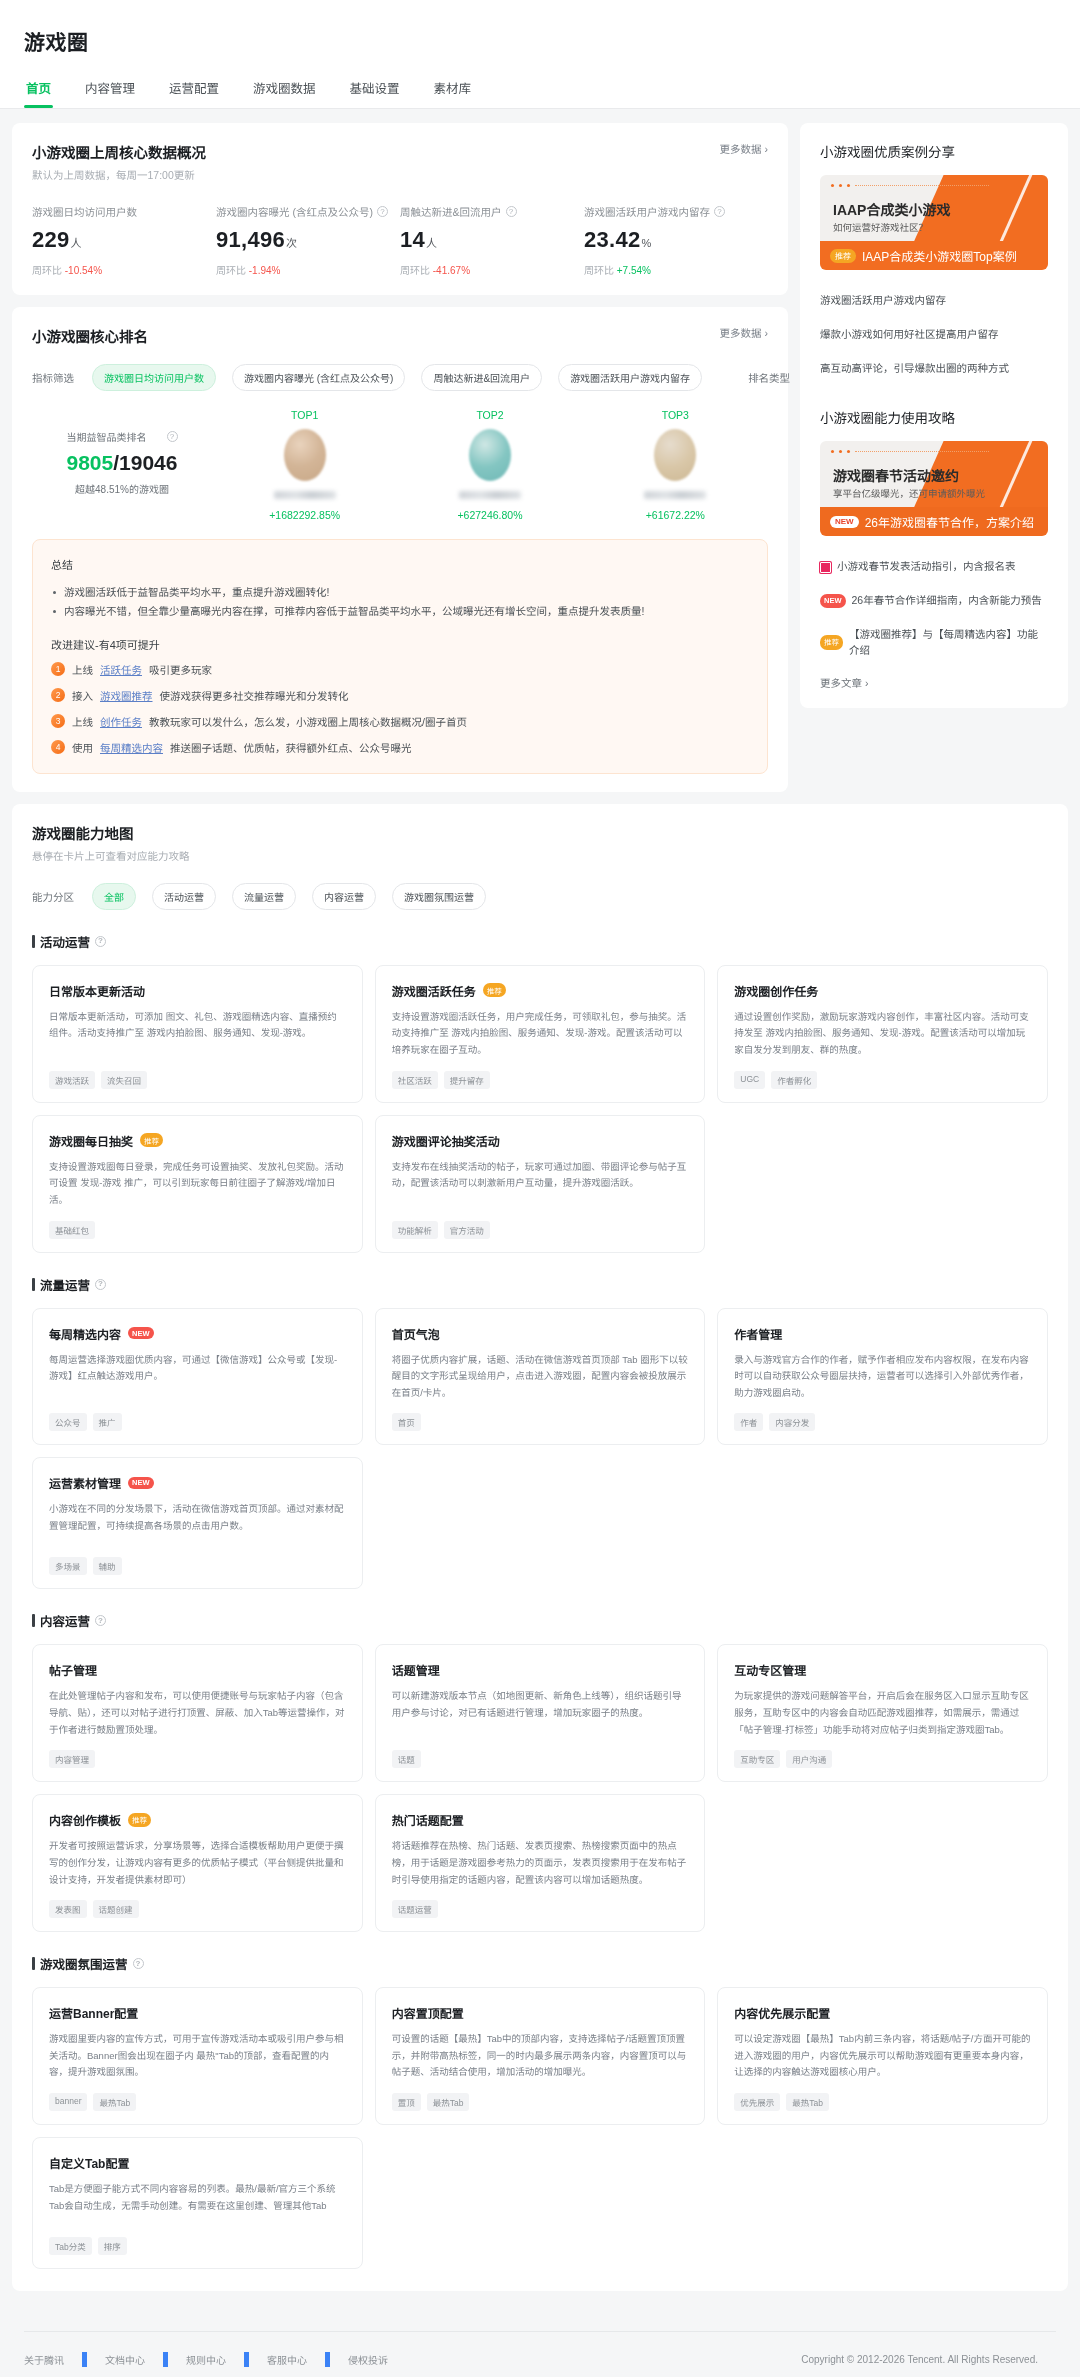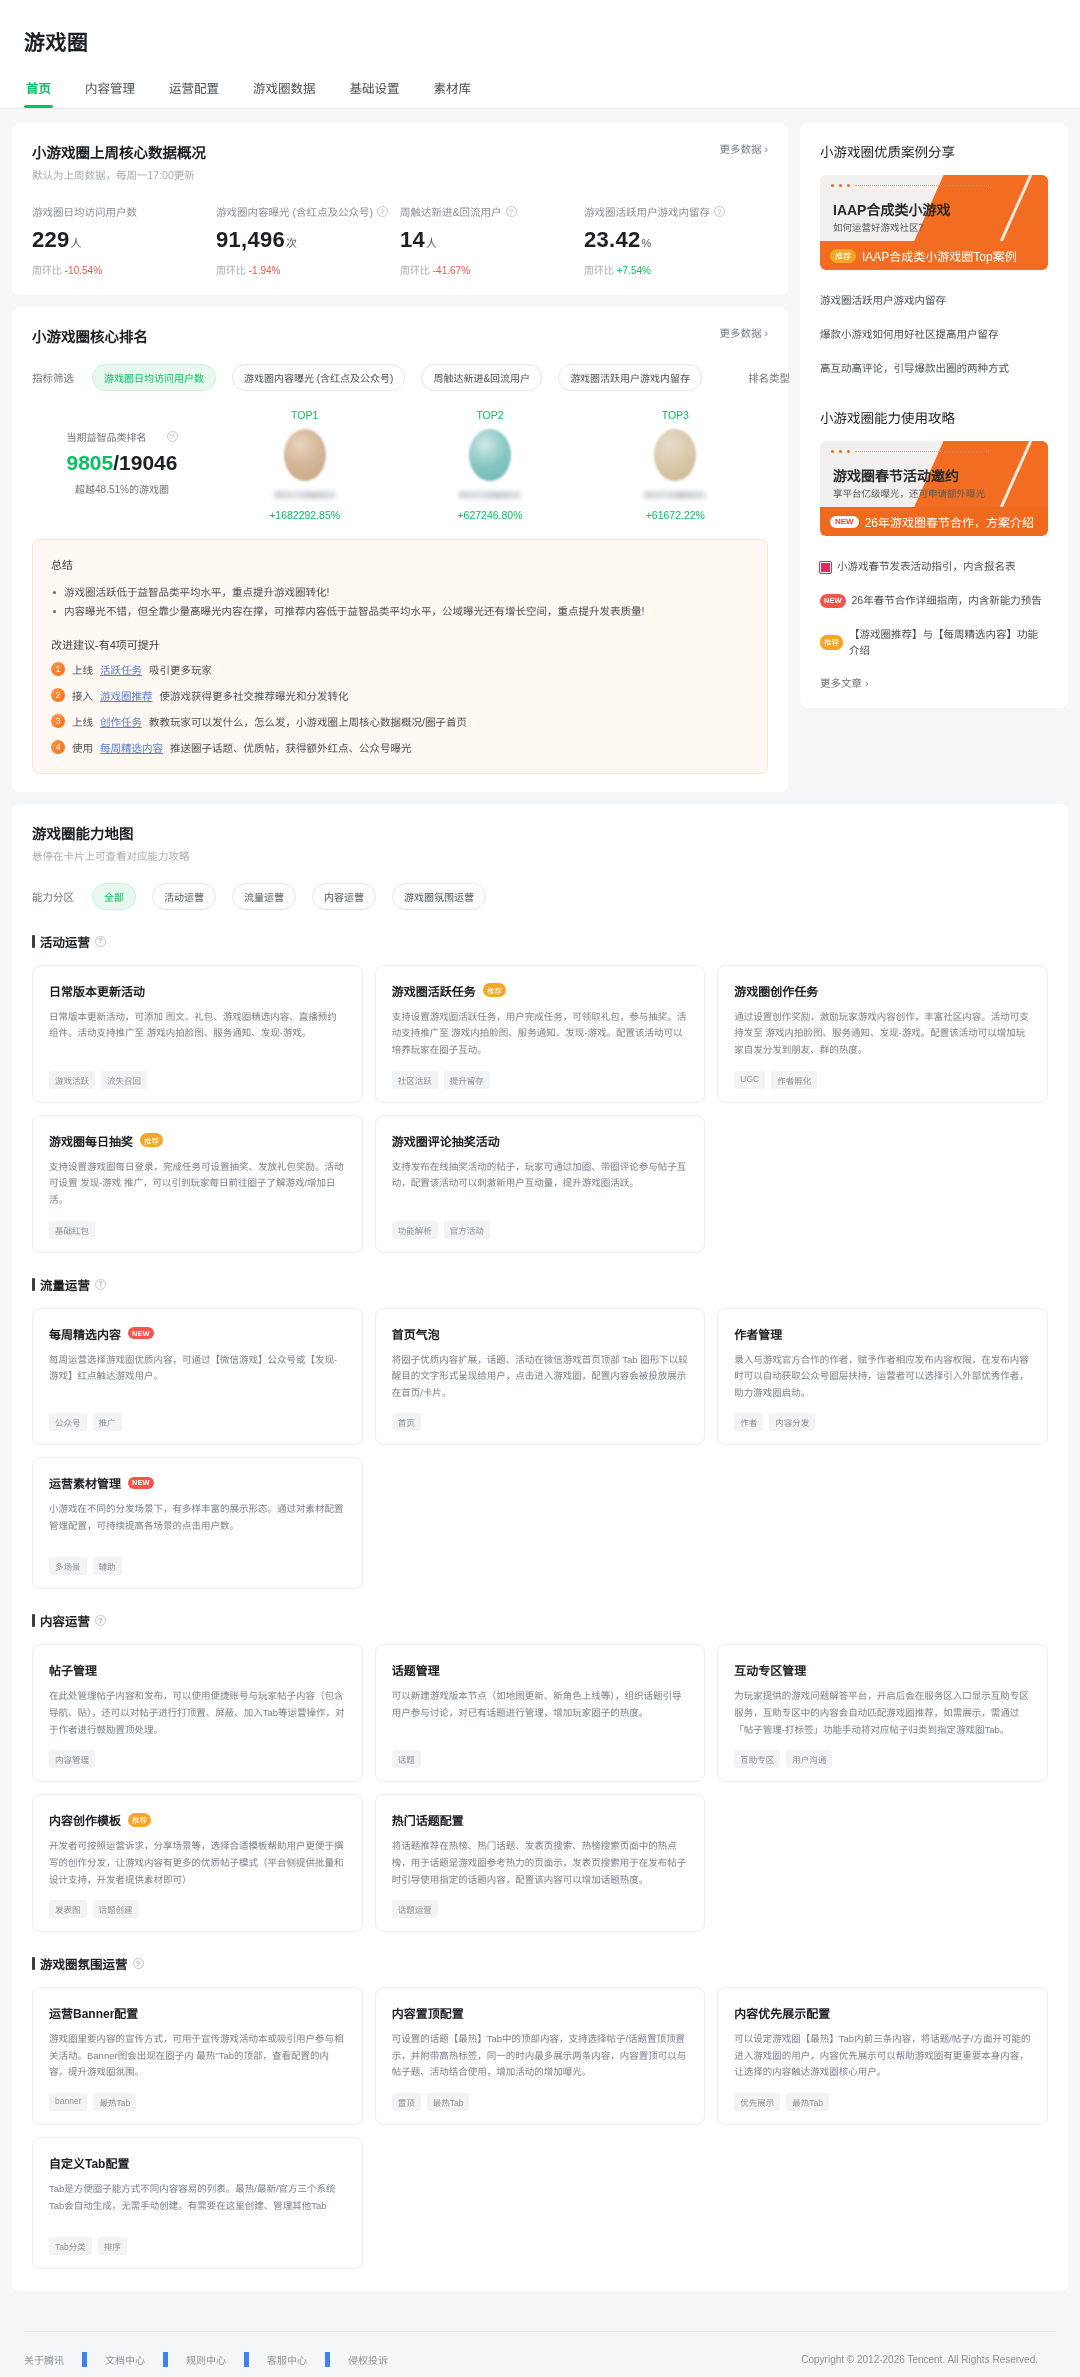--- a/index.html
+++ b/index.html
@@ -822,7 +822,7 @@
               <div class="feat-t">运营素材管理</div>
               <span class="badge-new">NEW</span>
             </div>
-            <div class="feat-d">小游戏在不同的分发场景下，有多样丰富的展示形态。通过对素材配置管理配置，可持续提高各场景的点击用户数。</div>
+            <div class="feat-d">小游戏在不同的分发场景下，活动在微信游戏首页顶部。通过对素材配置管理配置，可持续提高各场景的点击用户数。</div>
             <div class="tags">
               <span class="tg">多场景</span>
               <span class="tg">辅助</span>

